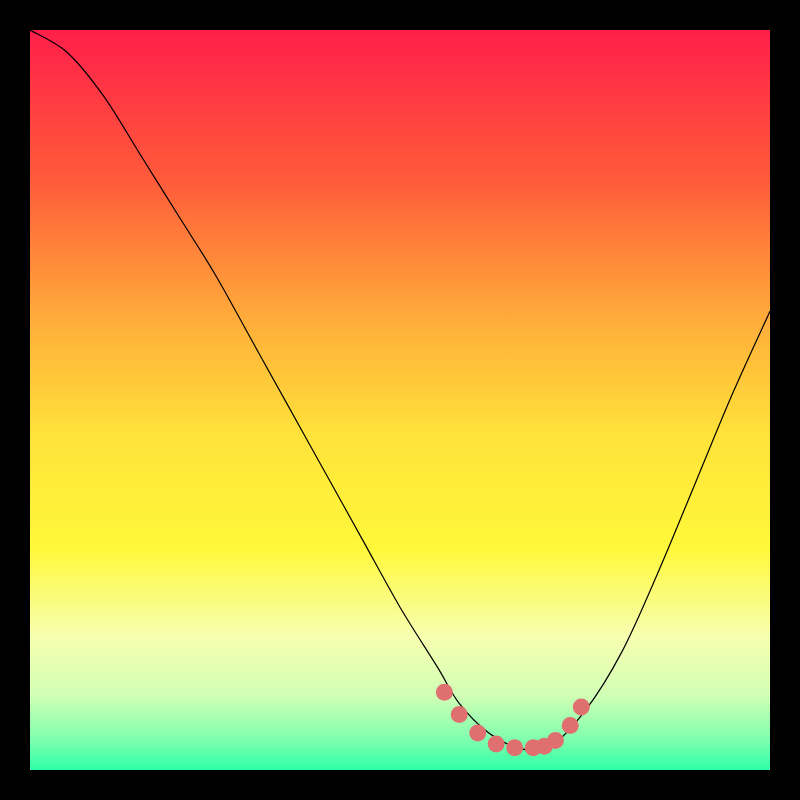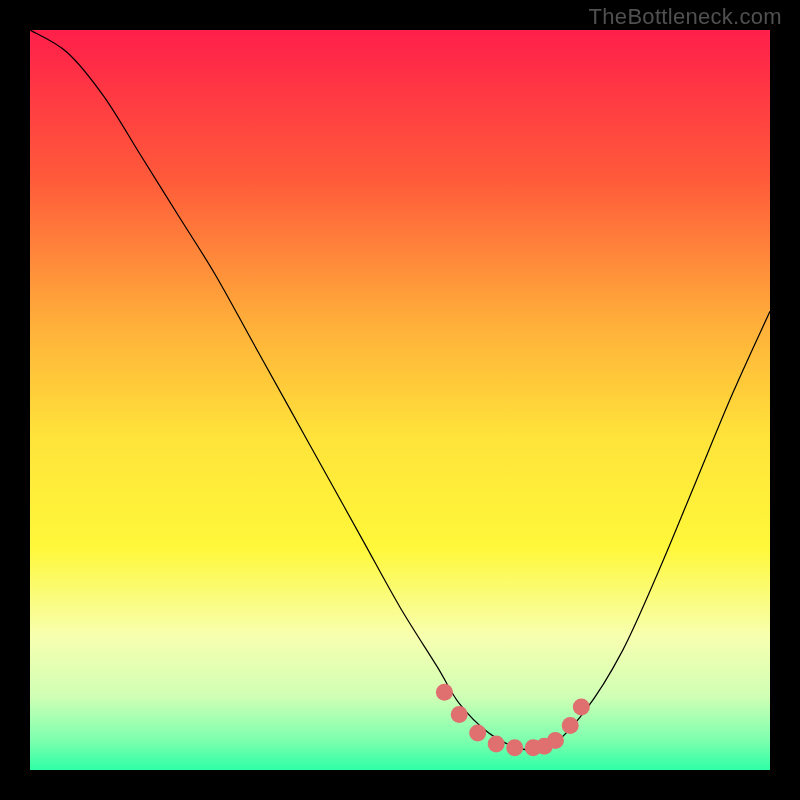--- a/index.html
+++ b/index.html
@@ -28,7 +28,6 @@
 <body>
 
 <div class="frame">
-  <div class="watermark">TheBottleneck.com</div>
   <div class="plot-area">
     <svg id="chart-svg" width="740" height="740" viewBox="0 0 740 740">
         <defs>

